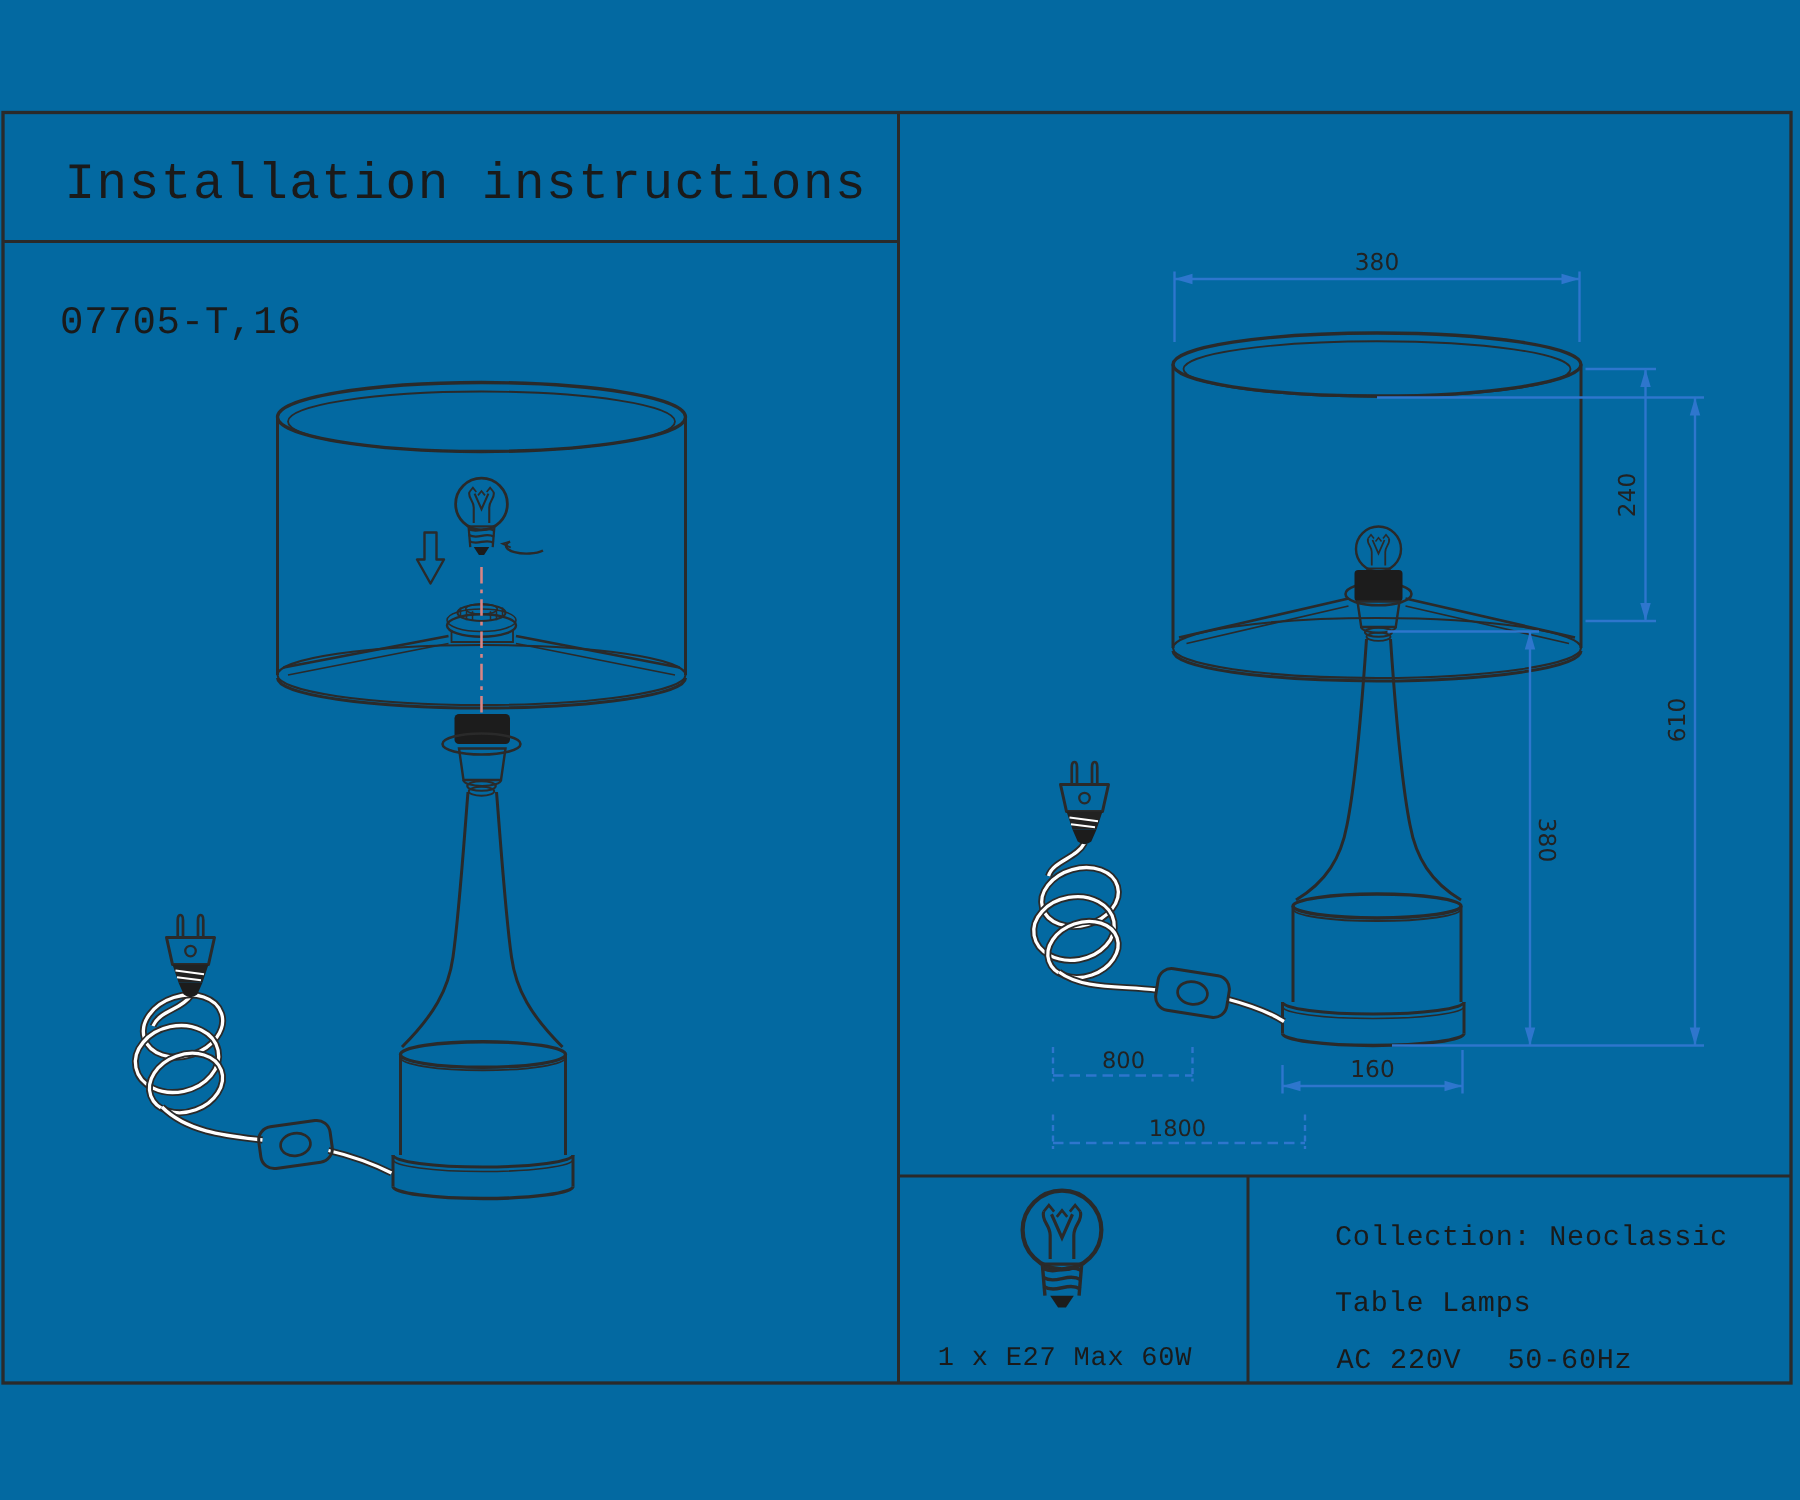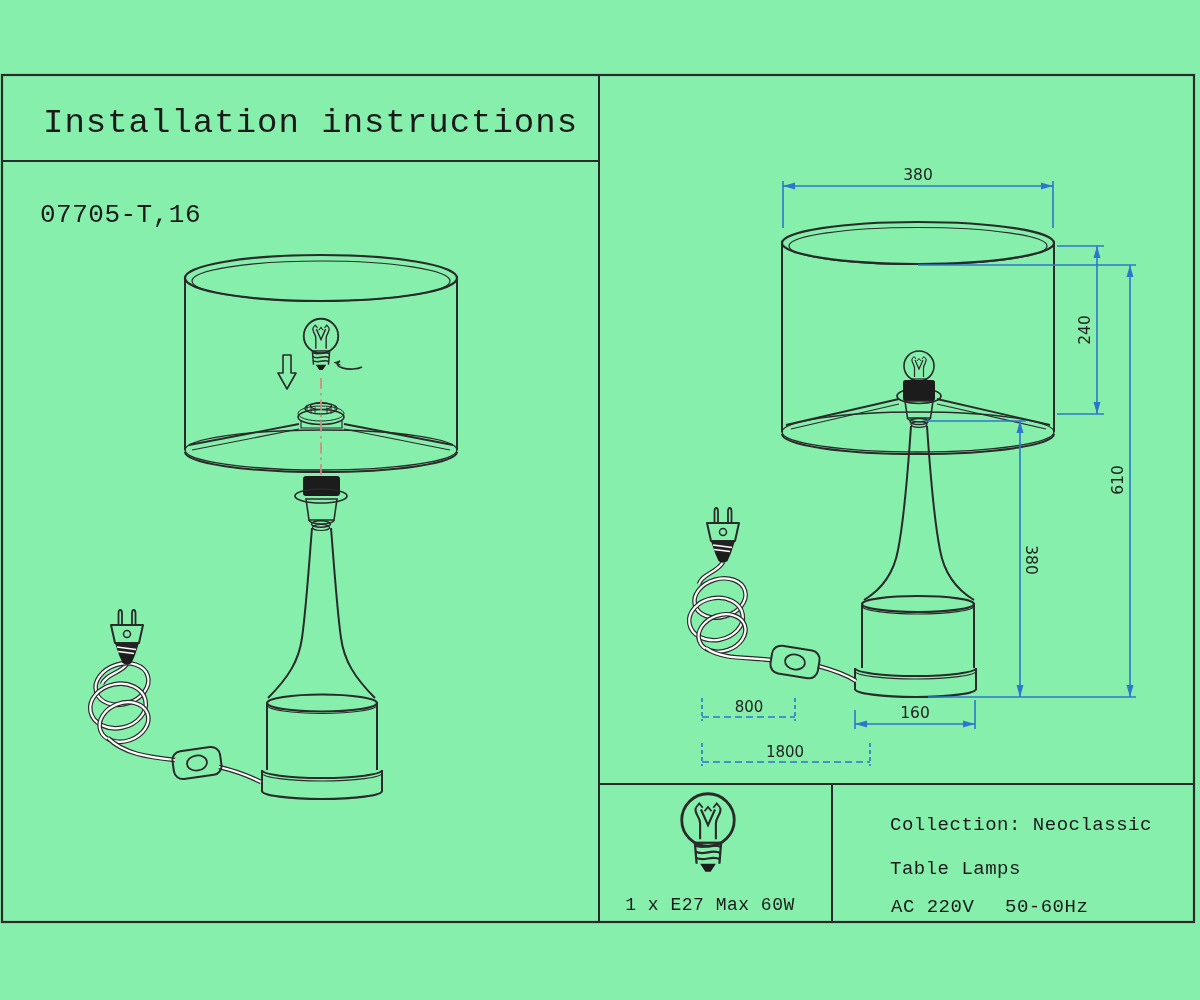--- a/index.html
+++ b/index.html
@@ -3,7 +3,7 @@
 <meta charset="utf-8">
 <style>
   html,body{margin:0;padding:0;background:#ffffff;}
-  .page{position:relative;width:1200px;height:1000px;background:#86efac;overflow:hidden;}
+  .page{position:relative;width:1200px;height:1000px;background:#0369a1;overflow:hidden;}
   svg{position:absolute;left:0;top:0;}
   .ink{stroke:#2a2a2a;fill:none;}
   .t-mono{font-family:"Liberation Mono", monospace;fill:#1a1a1a;}

